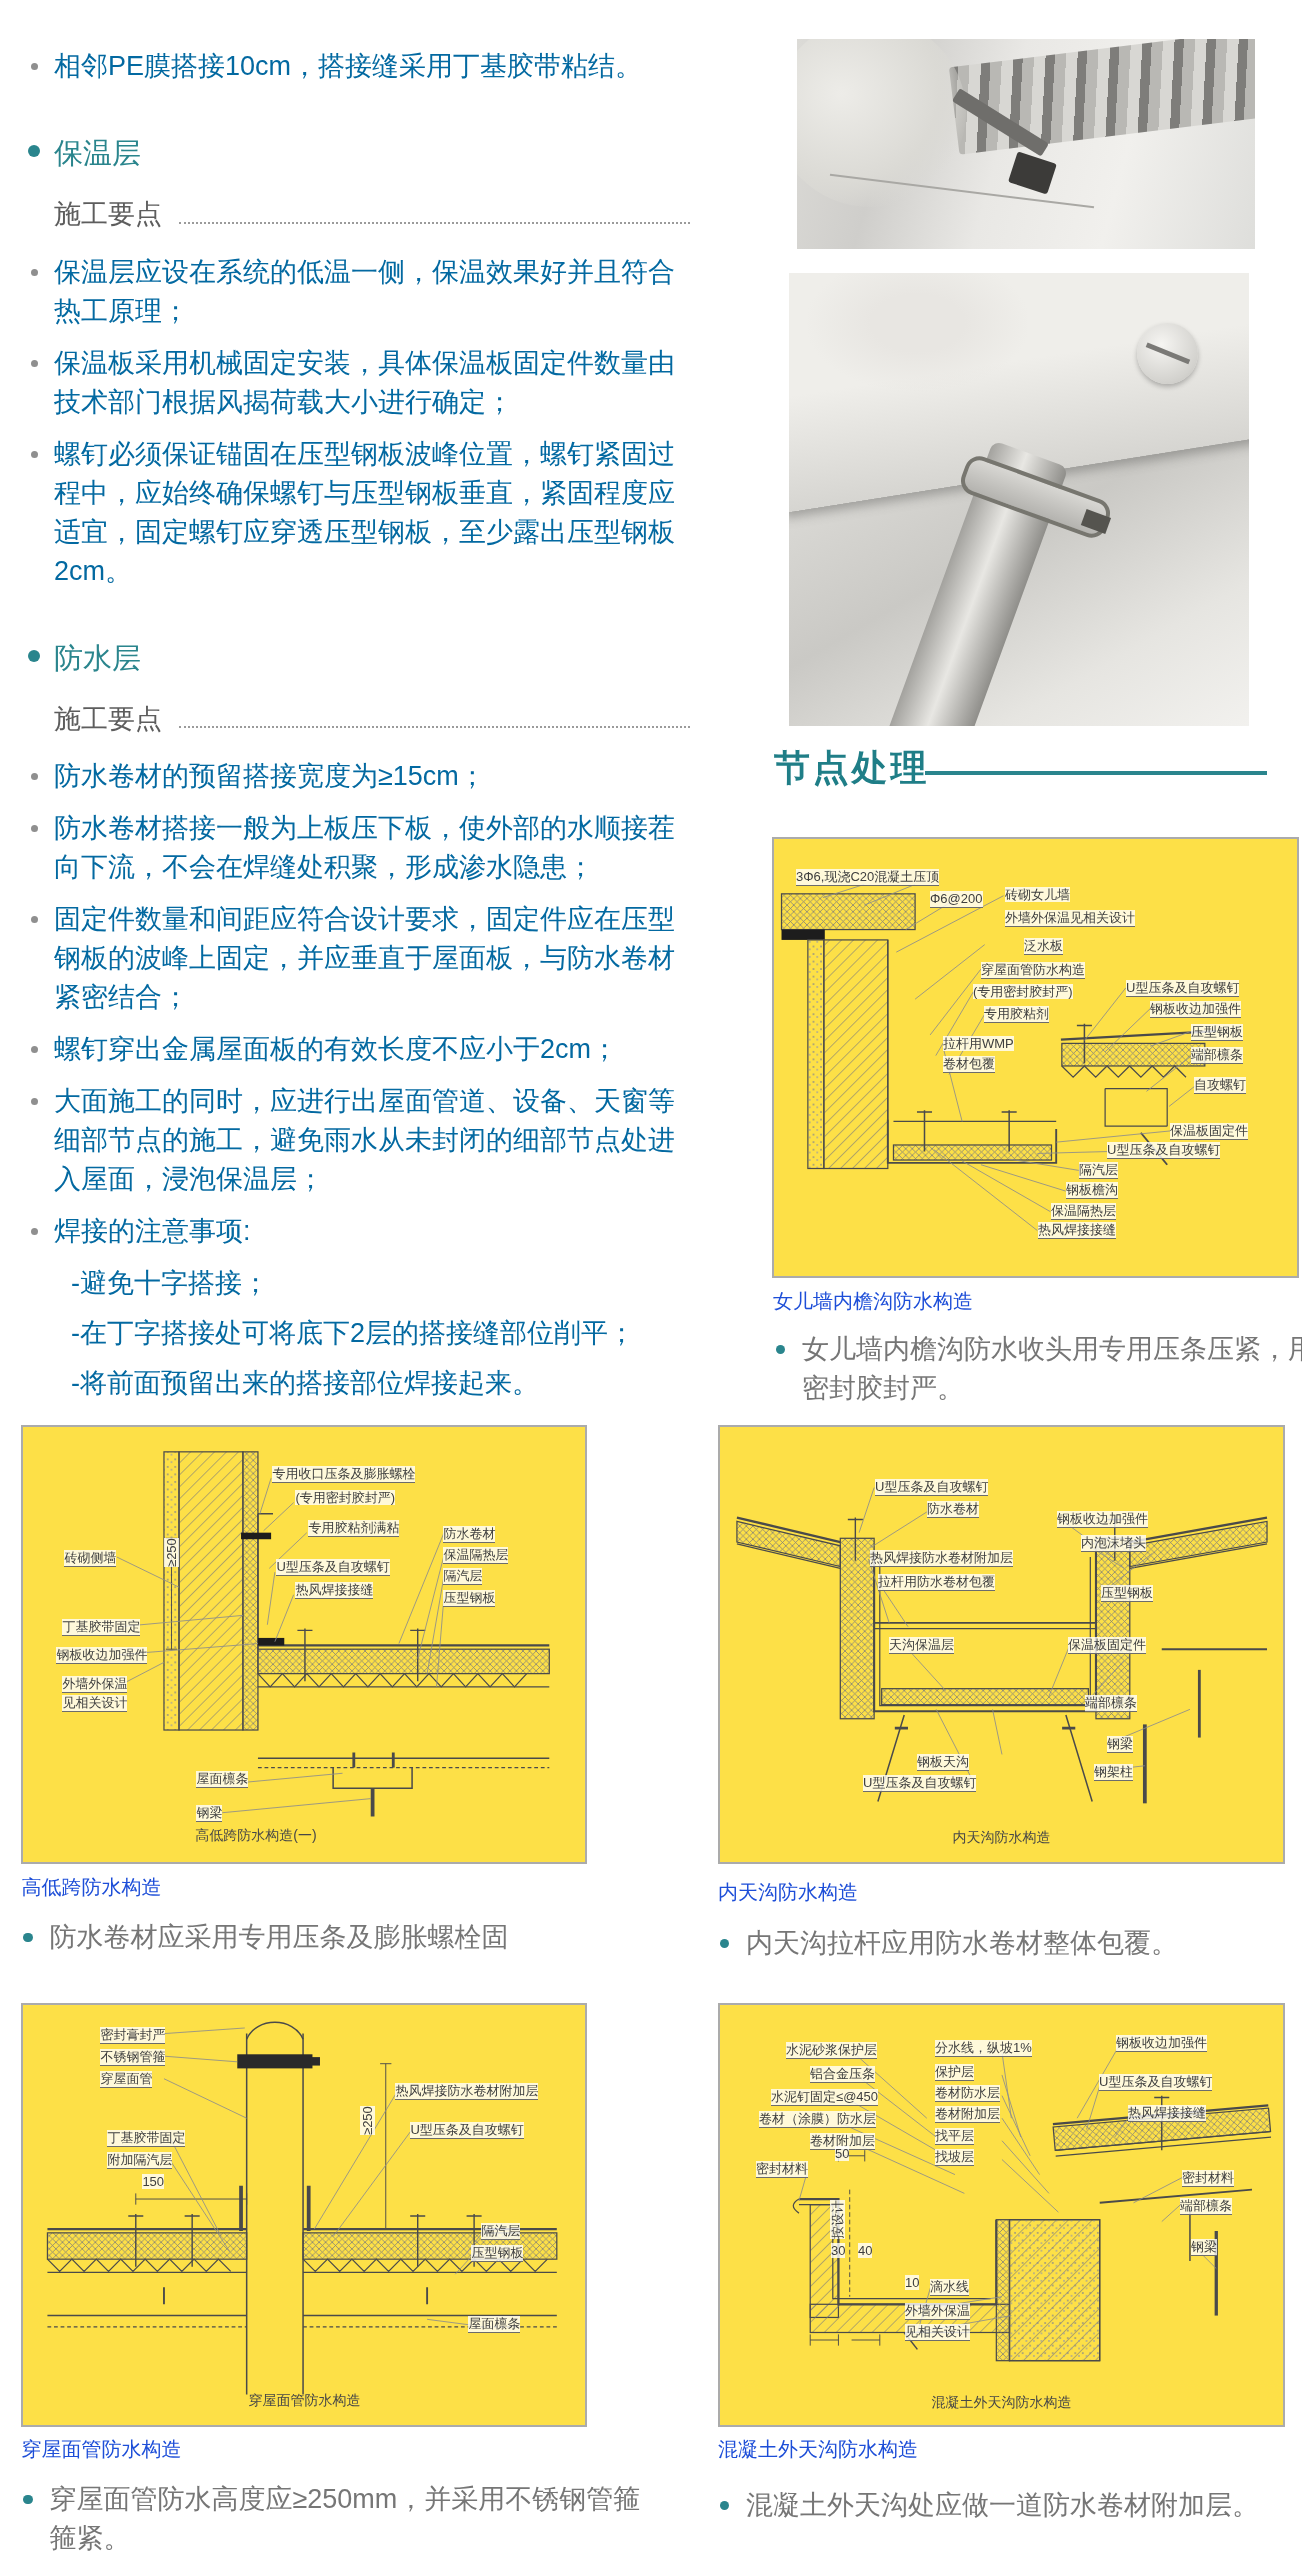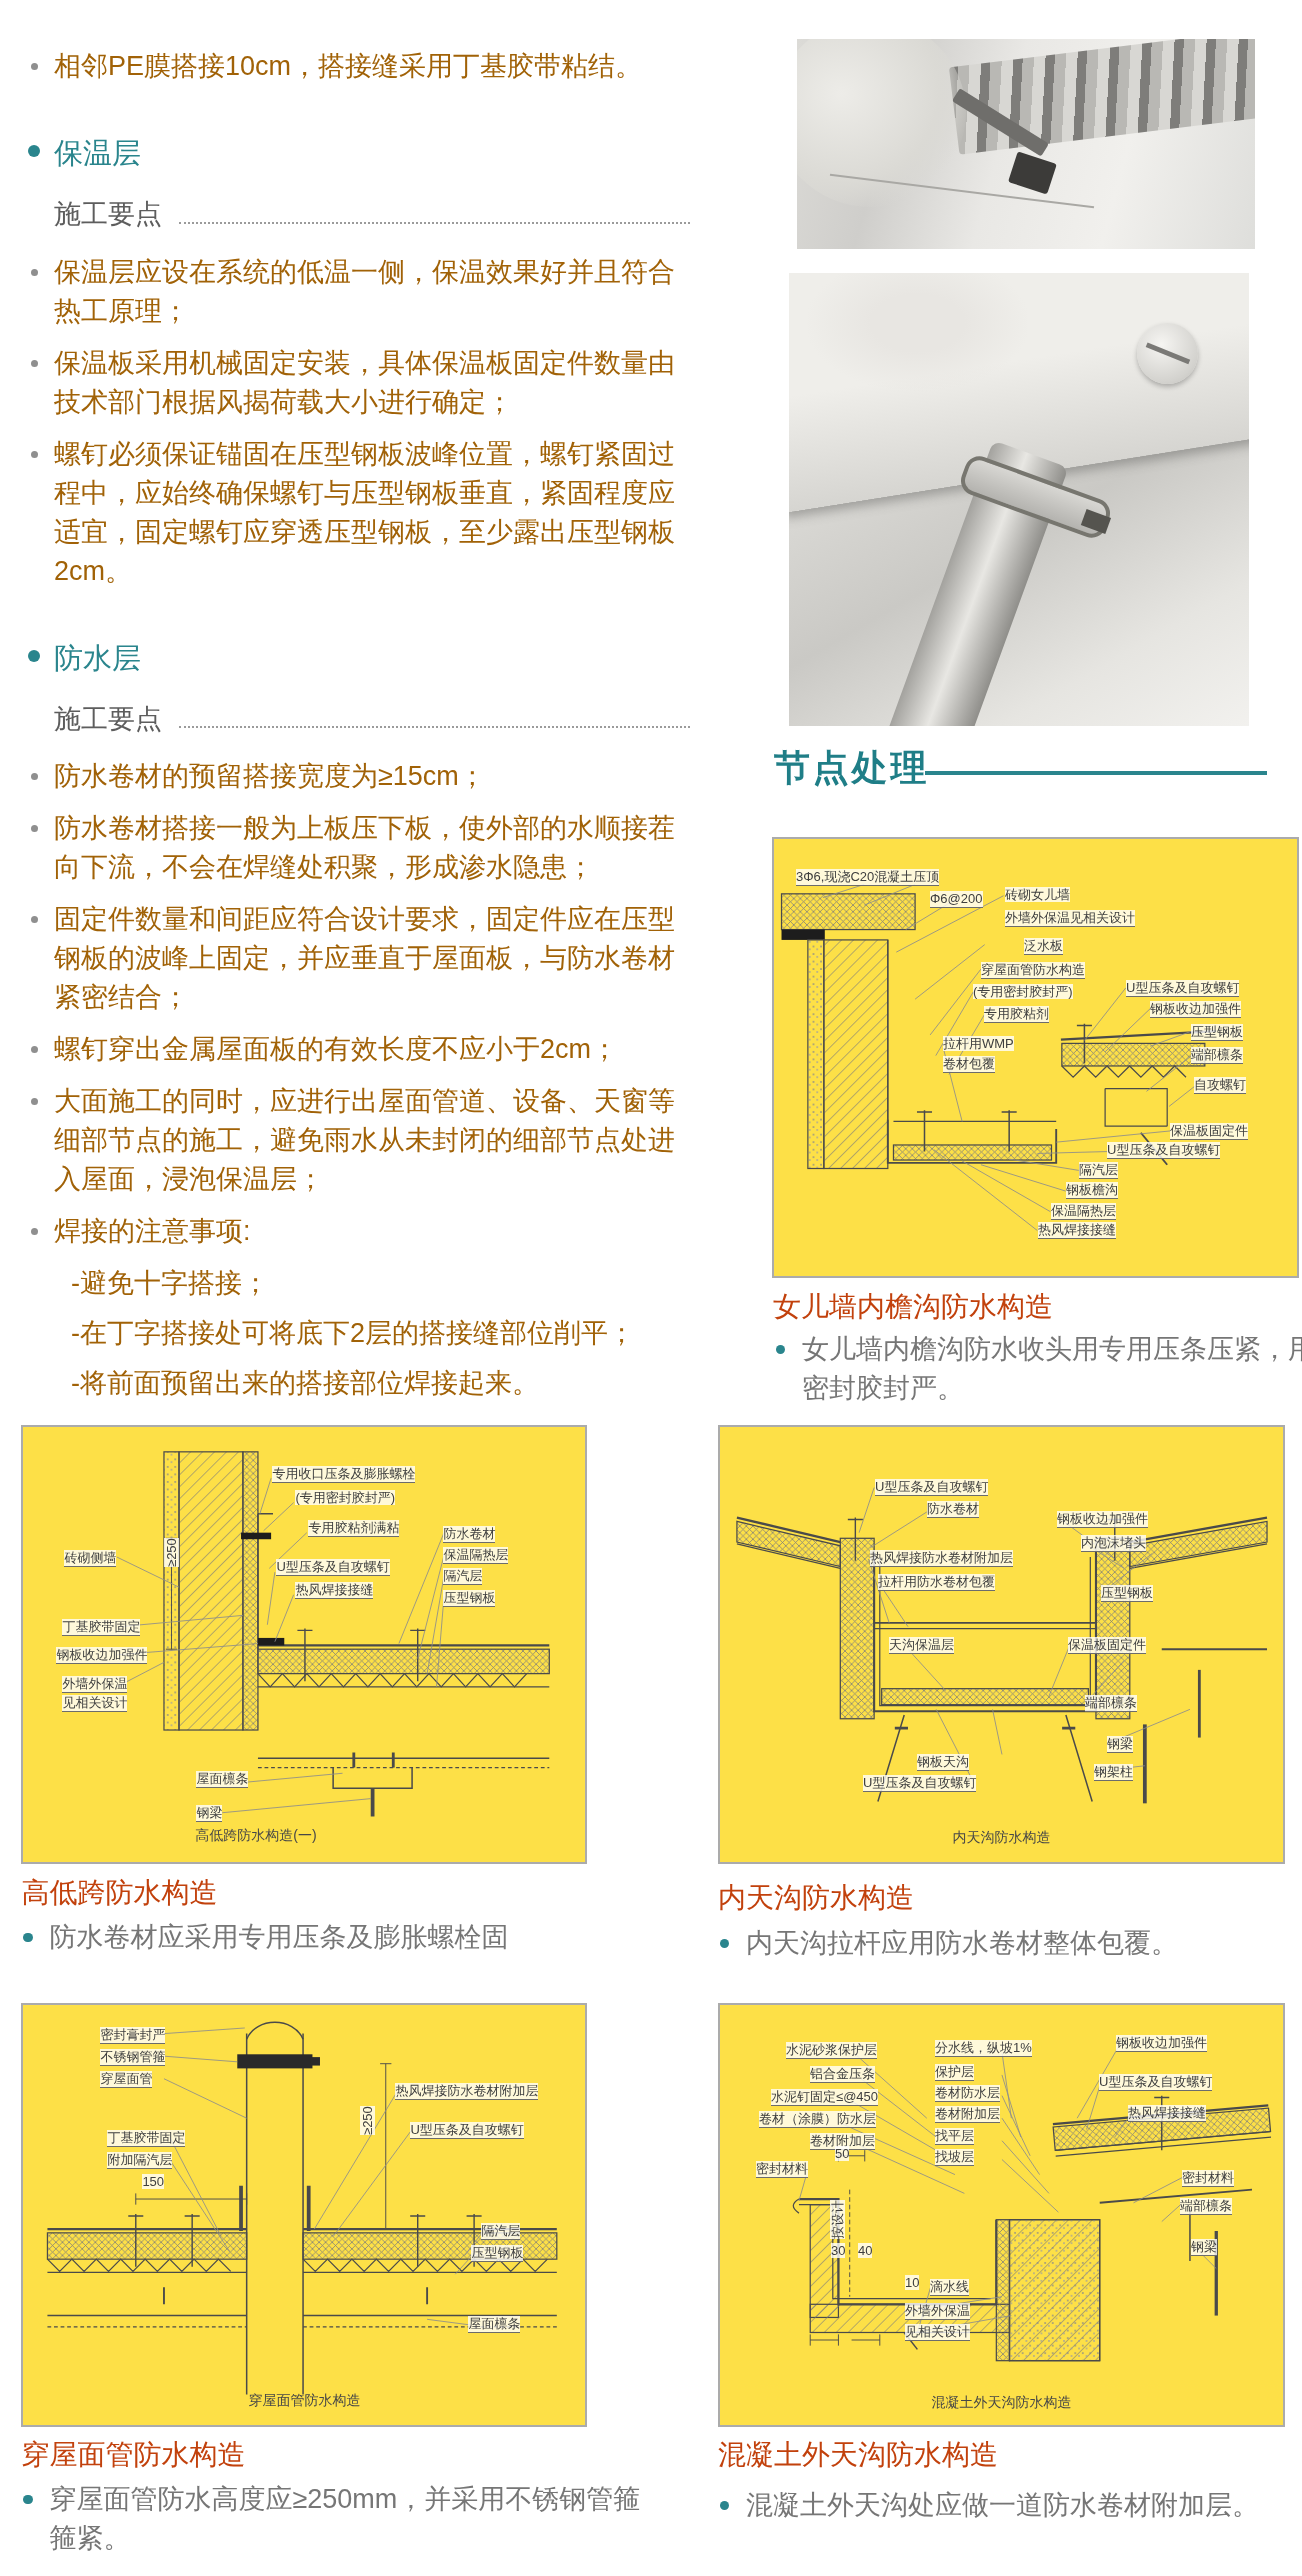--- a/index.html
+++ b/index.html
@@ -9,7 +9,7 @@
   }
   
   .leftcol { position:absolute; left:28px; top:47px; width:664px; }
-  .li { position:relative; padding-left:26px; font-size:27px; line-height:39px; margin-bottom:13px; color:#a16207; }
+  .li { position:relative; padding-left:26px; font-size:27px; line-height:39px; margin-bottom:13px; color:#0369a1; }
   .li .bdot { position:absolute; left:2.8px; top:16px; width:7.4px; height:7.4px; border-radius:50%; background:#8f8f8f; }
   .li.sub { padding-left:43px; margin-bottom:11px; }
   .section-head { position:relative; padding-left:26px; font-size:29px; color:#2a858d; margin:48px 0 22px 0; }

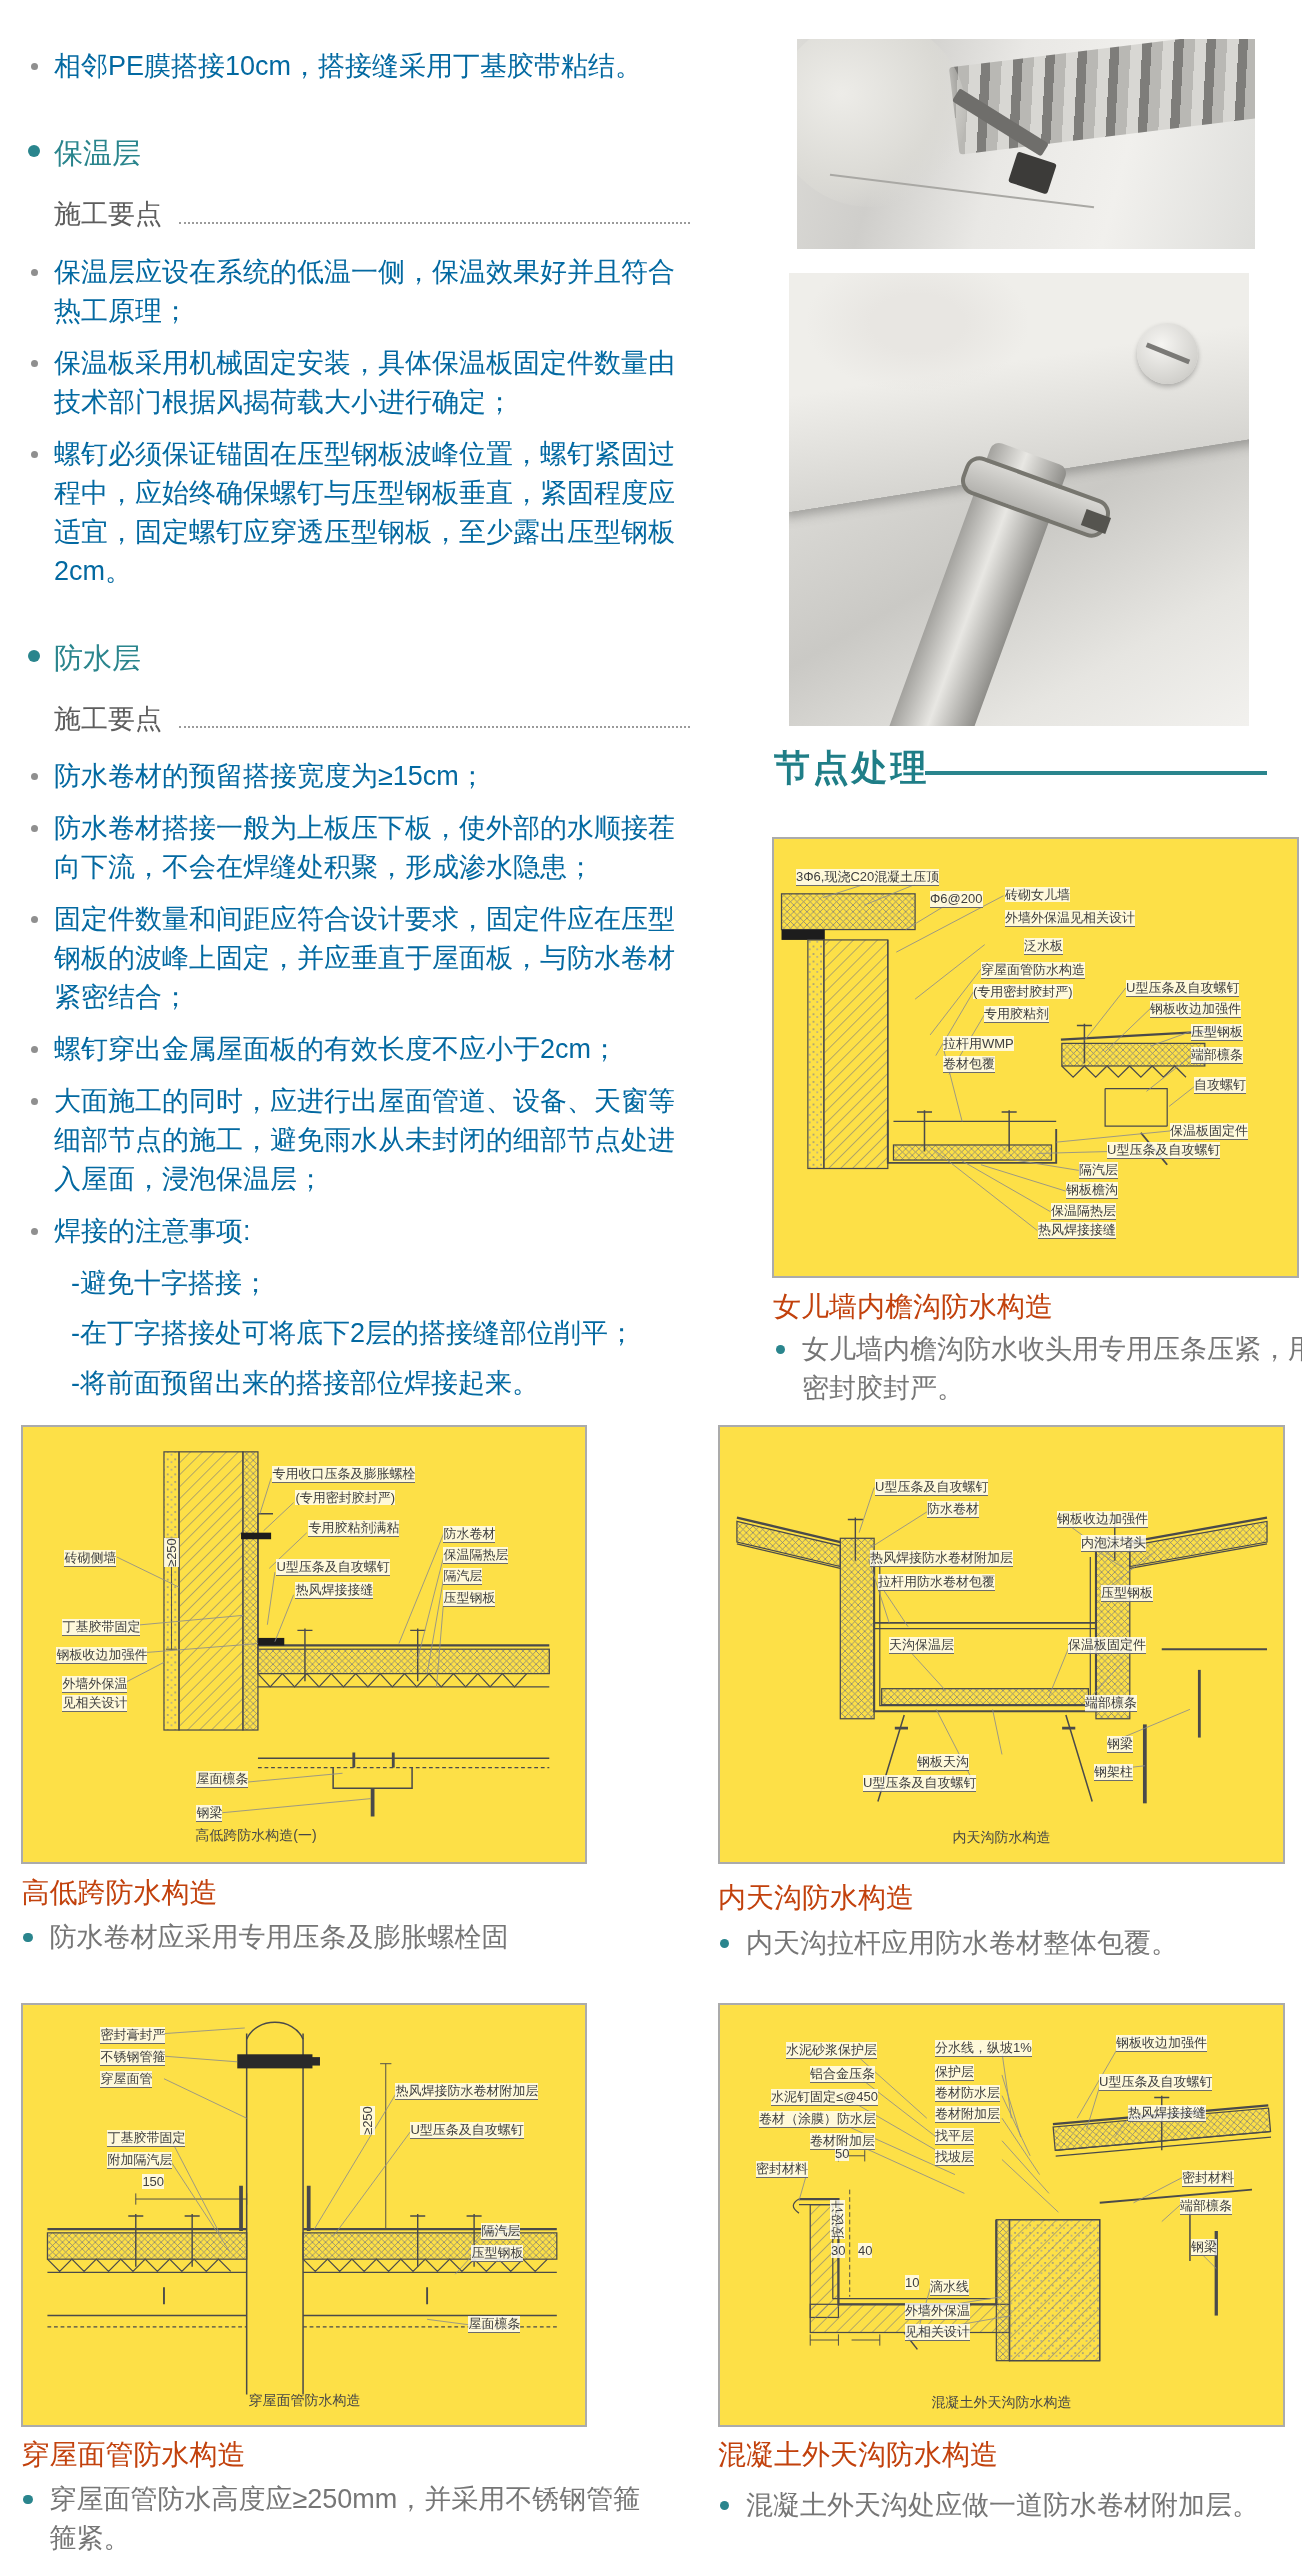--- a/index.html
+++ b/index.html
@@ -57,7 +57,7 @@
   .dlabel.ul { border-bottom:0.9px solid #6c6c6c; padding-bottom:0.9px; }
   .dlabel.rot { transform:rotate(-90deg); transform-origin:left top; }
   .figcap { position:absolute; text-align:center; font-size:14px; color:#474747; z-index:2; }
-  .figheading { position:absolute; font-size:28px; color:#c2410c; }
+  .figheading { position:absolute; font-size:20px; color:#1d4ed8; }
   .figbullet { position:absolute; font-size:27px; line-height:39px; color:#767676; padding-left:28px; }
   .figbullet .bdot { position:absolute; left:1.9px; top:15px; width:9.3px; height:9.3px; border-radius:50%; background:#2a858d; }
   .ld { stroke:#8c8c8c; stroke-width:0.9; fill:none; }

